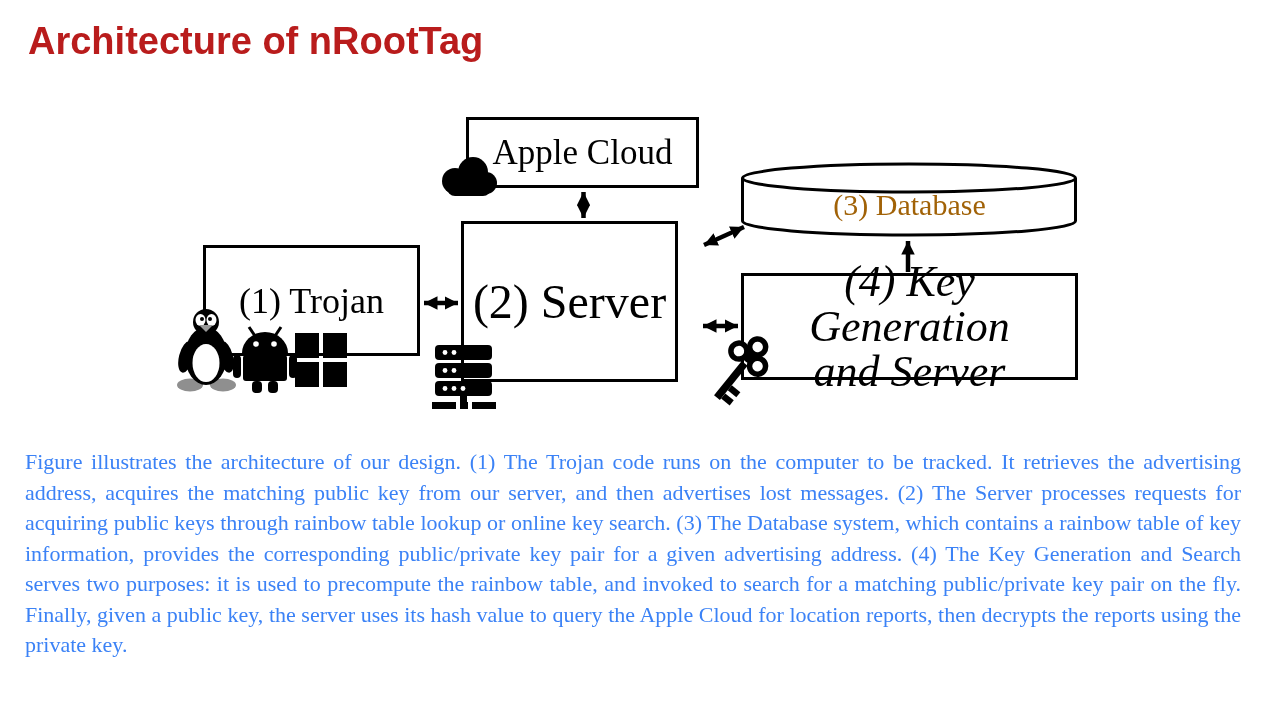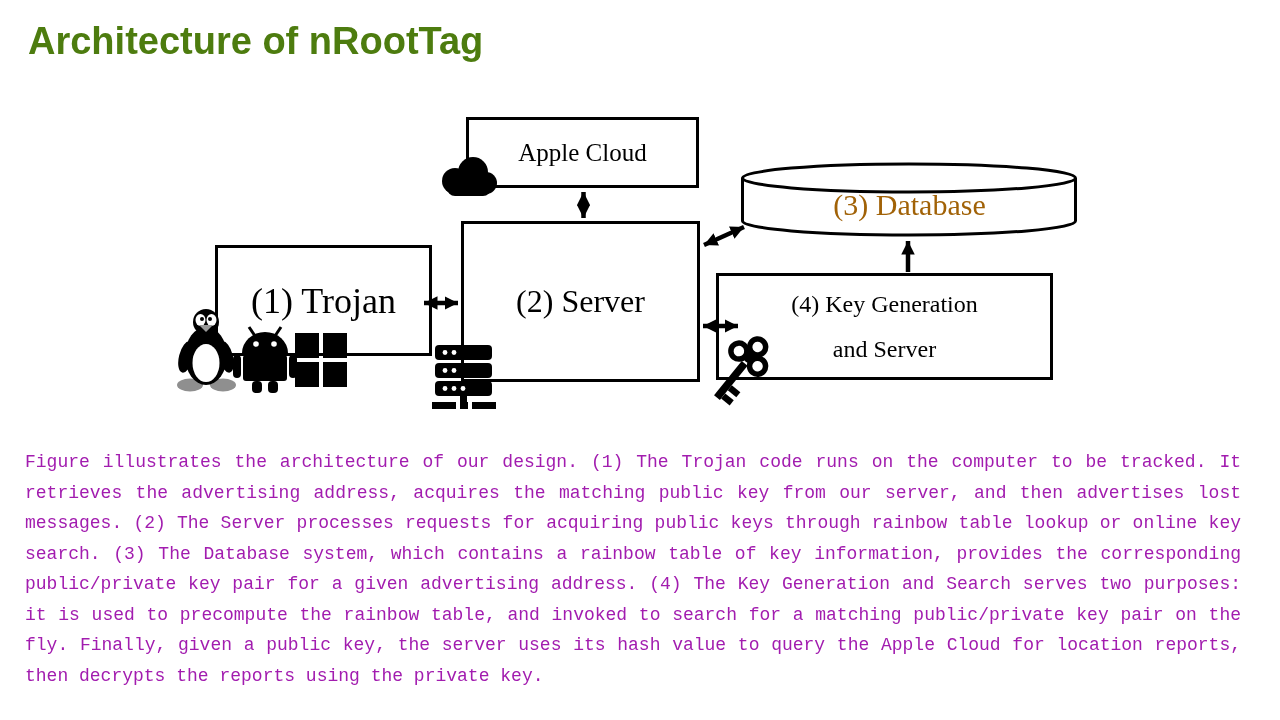--- a/index.html
+++ b/index.html
@@ -13,7 +13,7 @@
 
   .title {
     position: absolute; left: 28px; top: 20px; margin: 0;
-    font-size: 38px; font-weight: 600; color: #4d7c0f;
+    font-size: 38px; font-weight: 600; color: #b91c1c;
     font-family: "Liberation Sans", sans-serif;
   }
 

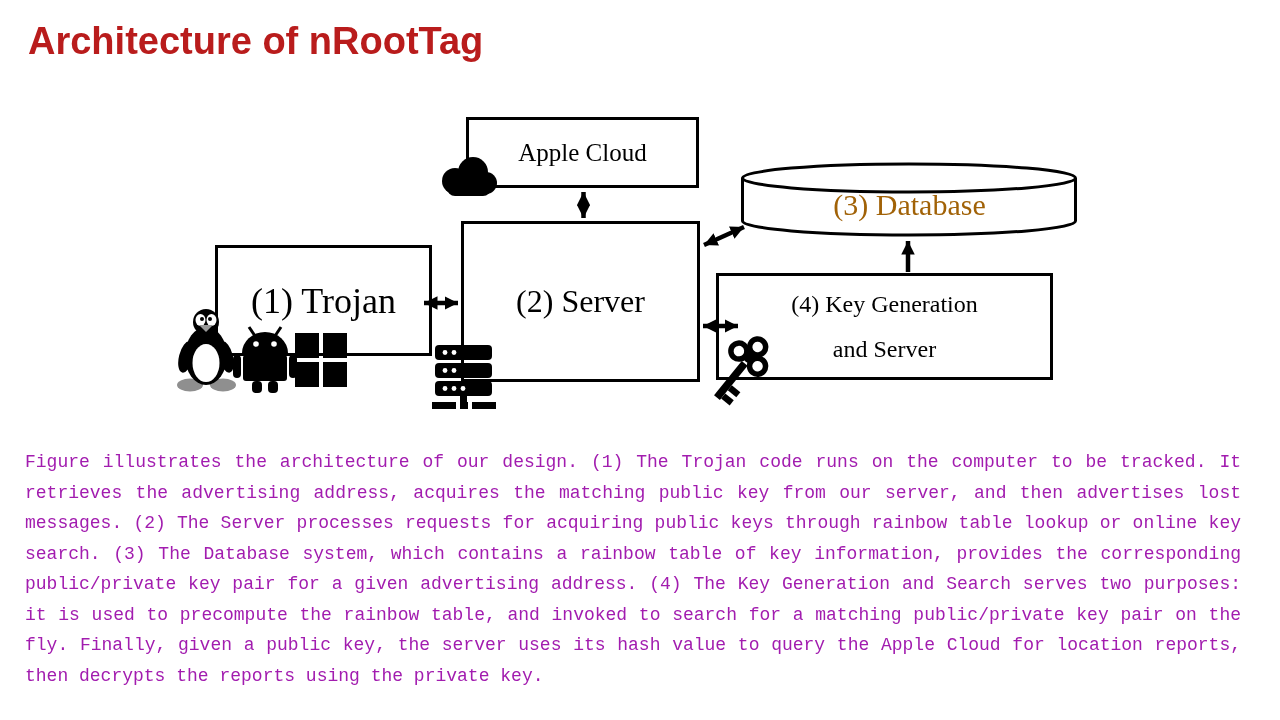--- a/index.html
+++ b/index.html
@@ -26,7 +26,7 @@
     font-family: "Liberation Serif", serif;
     text-align: center;
   }
-  .box-apple   { left: 466px; top: 117px; width: 233px; height: 71px;  font-size: 25px; }
+  .box-apple   { left: 466px; top: 117px; width: 233px; height: 71px;  font-size: 35px; }
   .box-trojan  { left: 203px; top: 245px; width: 217px; height: 111px; font-size: 36px; margin-left: 12px; }
   .box-server  { left: 461px; top: 221px; width: 239px; height: 161px; font-size: 32px; }
   .box-keygen  { left: 716px; top: 273px; width: 337px; height: 107px; font-size: 24px;

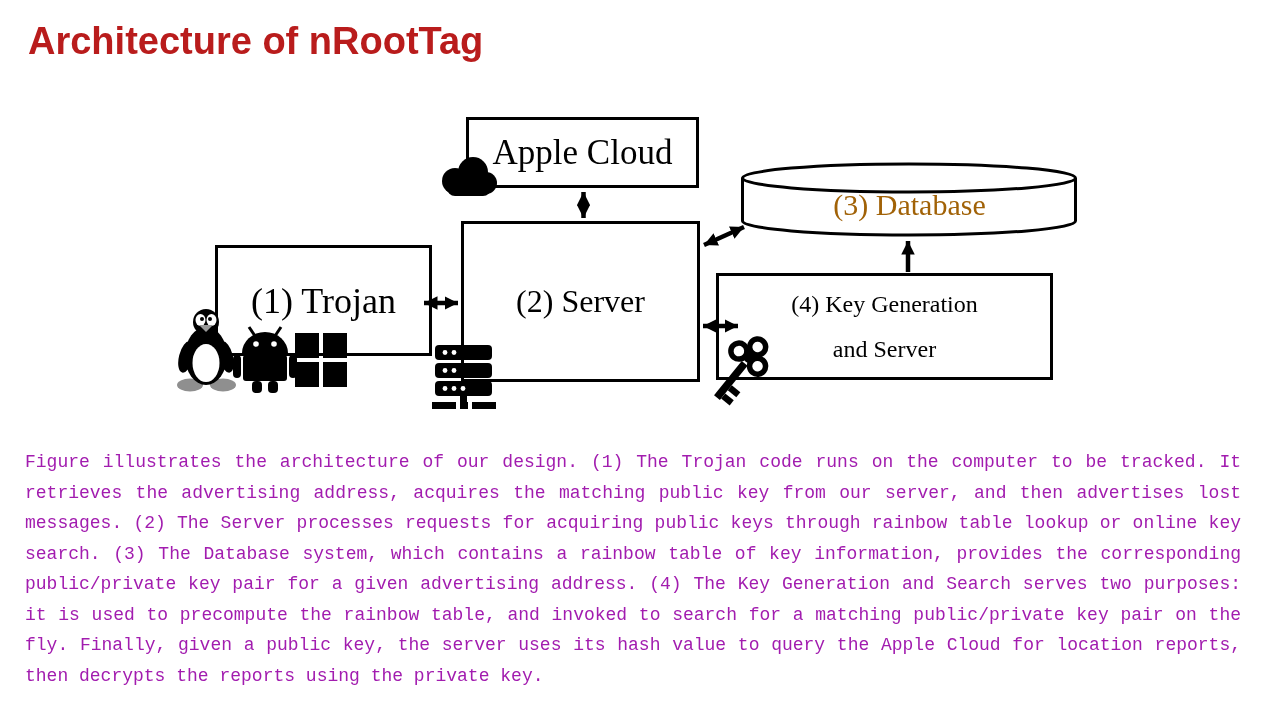--- a/index.html
+++ b/index.html
@@ -27,7 +27,7 @@
     text-align: center;
   }
   .box-apple   { left: 466px; top: 117px; width: 233px; height: 71px;  font-size: 35px; }
-  .box-trojan  { left: 203px; top: 245px; width: 217px; height: 111px; font-size: 36px; margin-left: 12px; }
+  .box-trojan  { left: 203px; top: 245px; width: 217px; height: 111px; font-size: 36px; }
   .box-server  { left: 461px; top: 221px; width: 239px; height: 161px; font-size: 32px; }
   .box-keygen  { left: 716px; top: 273px; width: 337px; height: 107px; font-size: 24px;
                  flex-direction: column; line-height: 45px; }

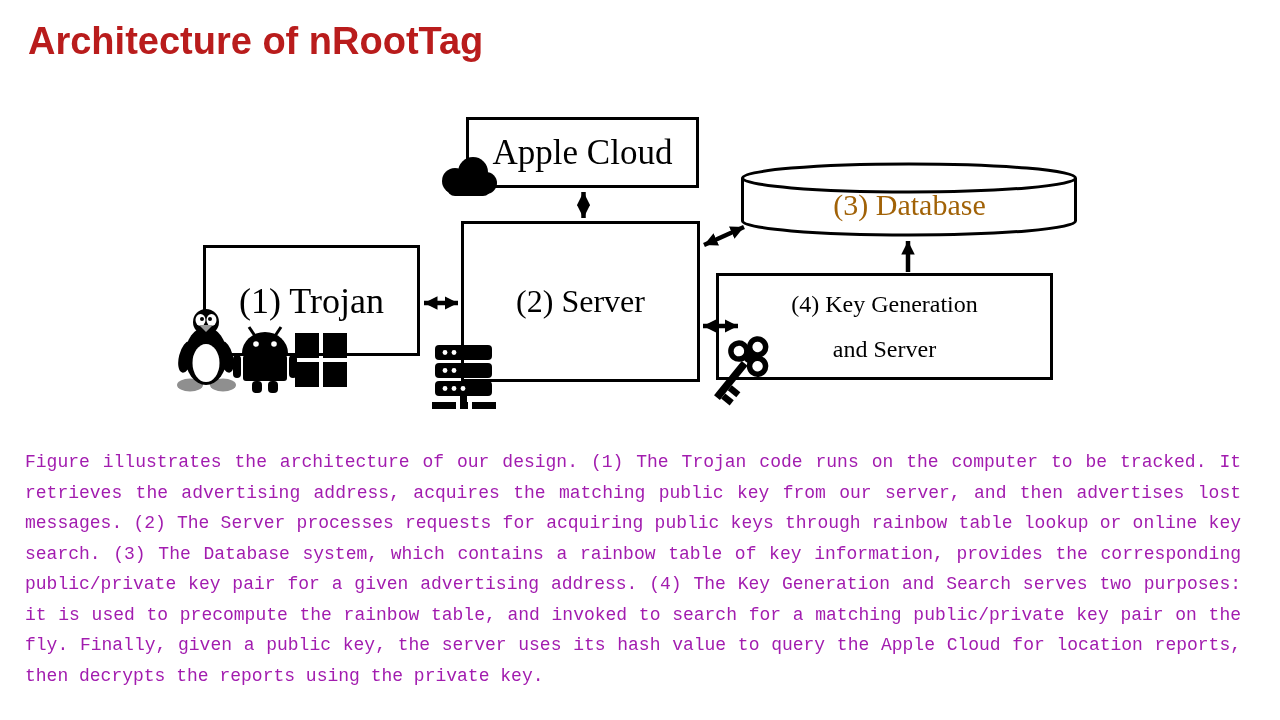--- a/index.html
+++ b/index.html
@@ -28,7 +28,7 @@
   }
   .box-apple   { left: 466px; top: 117px; width: 233px; height: 71px;  font-size: 35px; }
   .box-trojan  { left: 203px; top: 245px; width: 217px; height: 111px; font-size: 36px; }
-  .box-server  { left: 461px; top: 221px; width: 239px; height: 161px; font-size: 32px; }
+  .box-server  { left: 461px; top: 221px; width: 217px; height: 161px; font-size: 48px; }
   .box-keygen  { left: 716px; top: 273px; width: 337px; height: 107px; font-size: 24px;
                  flex-direction: column; line-height: 45px; }
   .db-label {

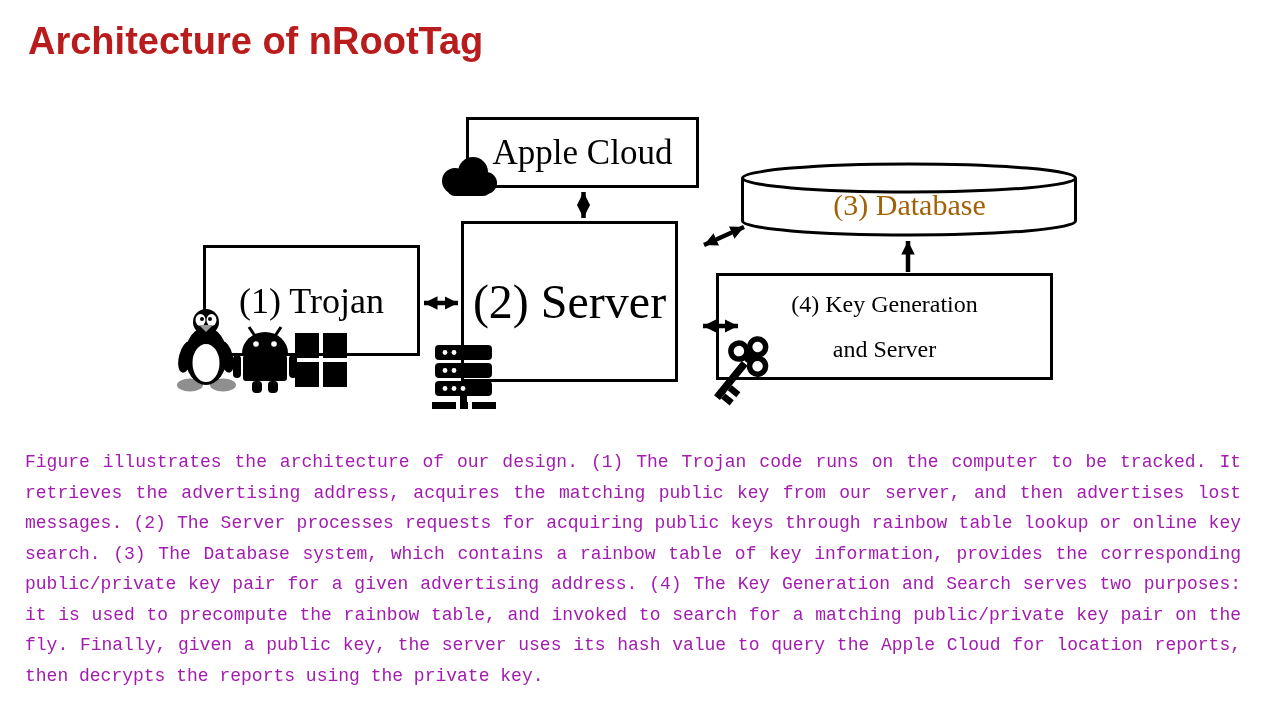--- a/index.html
+++ b/index.html
@@ -29,8 +29,8 @@
   .box-apple   { left: 466px; top: 117px; width: 233px; height: 71px;  font-size: 35px; }
   .box-trojan  { left: 203px; top: 245px; width: 217px; height: 111px; font-size: 36px; }
   .box-server  { left: 461px; top: 221px; width: 217px; height: 161px; font-size: 48px; }
-  .box-keygen  { left: 716px; top: 273px; width: 337px; height: 107px; font-size: 24px;
-                 flex-direction: column; line-height: 45px; }
+  .box-keygen  { left: 741px; top: 273px; width: 337px; height: 107px; font-size: 44px;
+                 flex-direction: column; line-height: 45px; font-style: italic; }
   .db-label {
     position: absolute; left: 741px; top: 188px; width: 337px;
     font-family: "Liberation Serif", serif; font-size: 30px; color: #a16207;

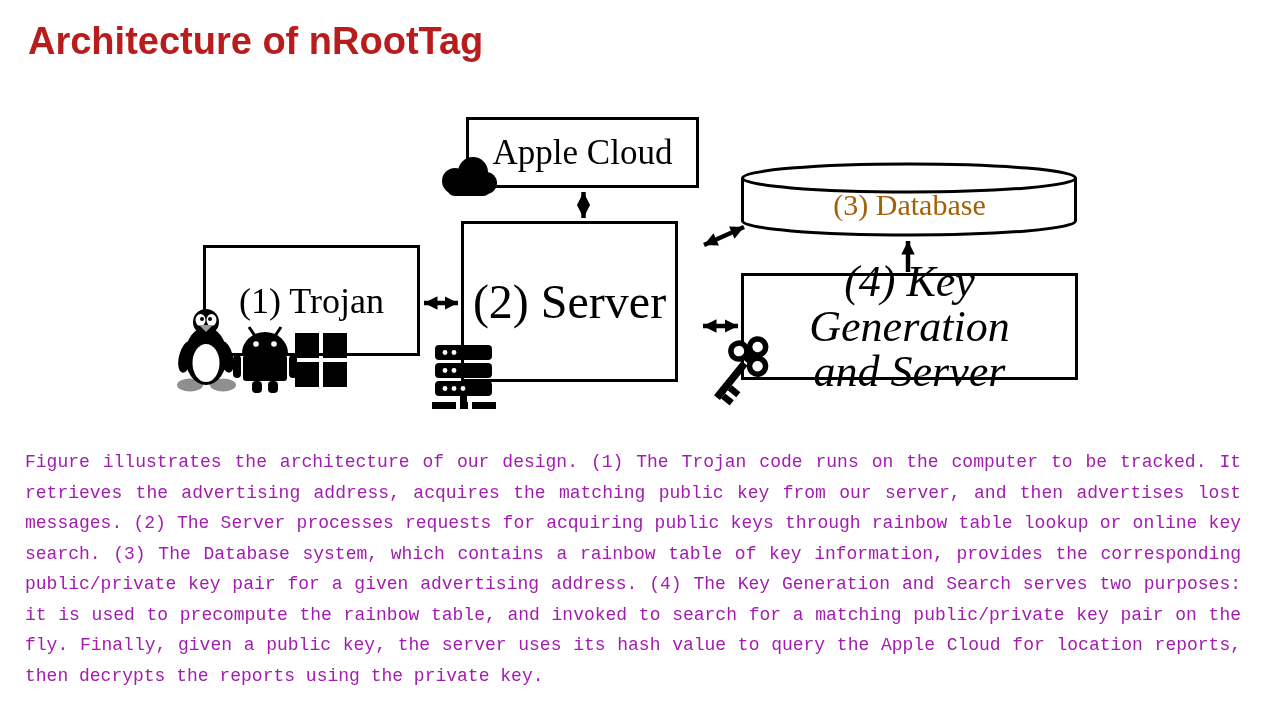--- a/index.html
+++ b/index.html
@@ -47,9 +47,9 @@
 
   .caption {
     position: absolute; left: 25px; top: 447px; width: 1216px; margin: 0;
-    font-size: 18px; line-height: 30.5px; color: #a21caf;
+    font-size: 22px; line-height: 30.5px; color: #3b82f6;
     text-align: justify;
-    font-family: Liberation Mono, monospace;
+    font-family: Liberation Serif, serif;
   }
 </style>
 </head>

